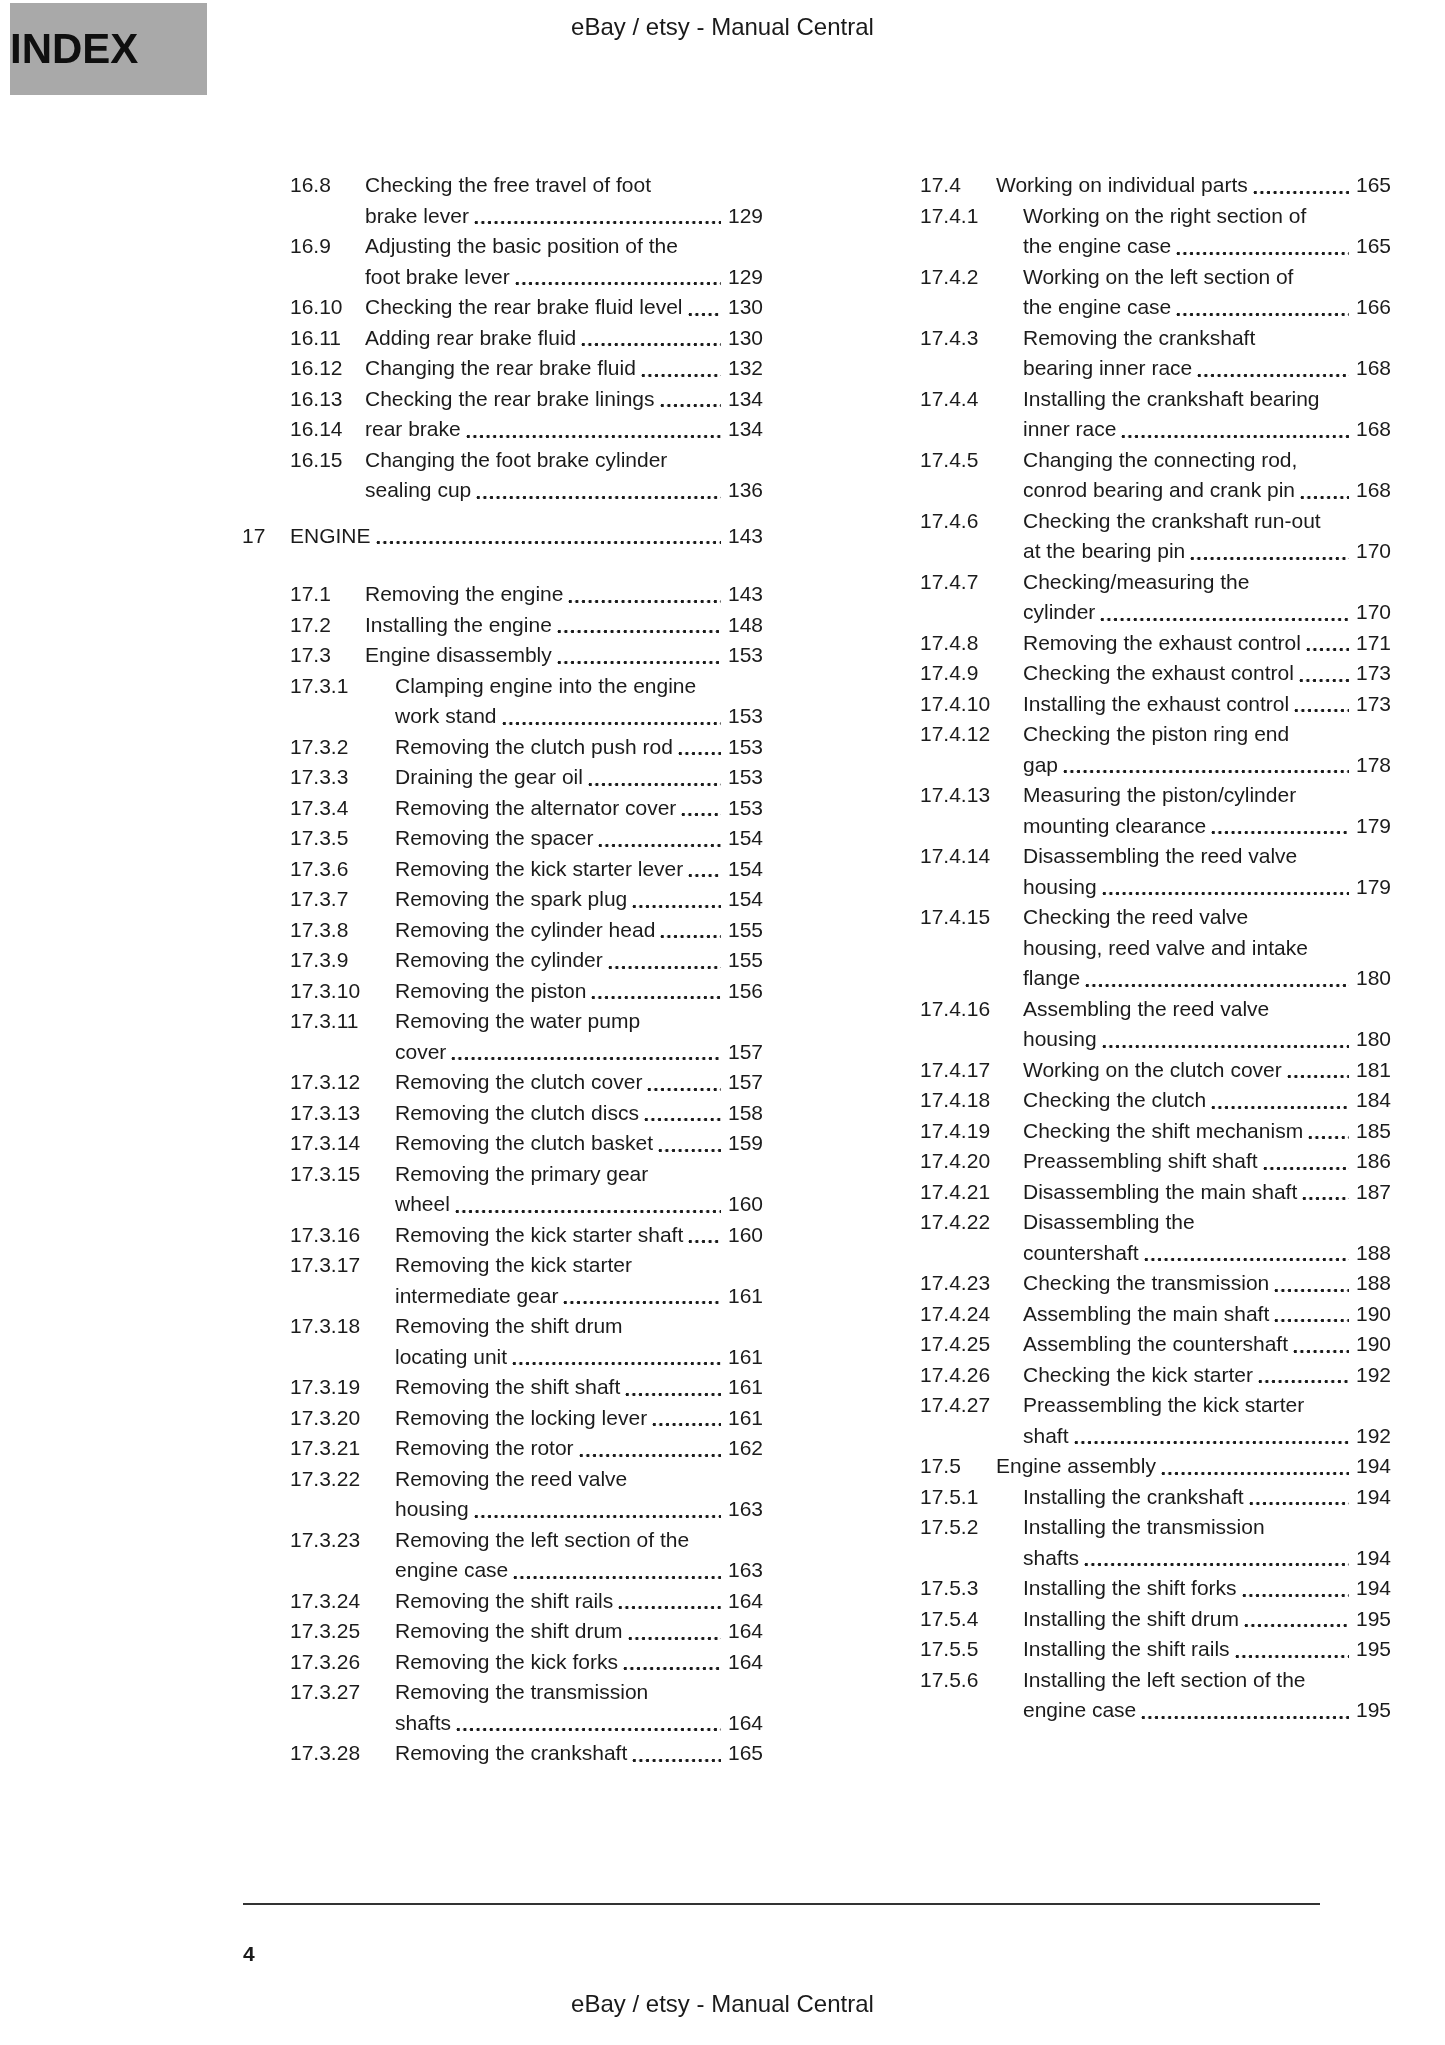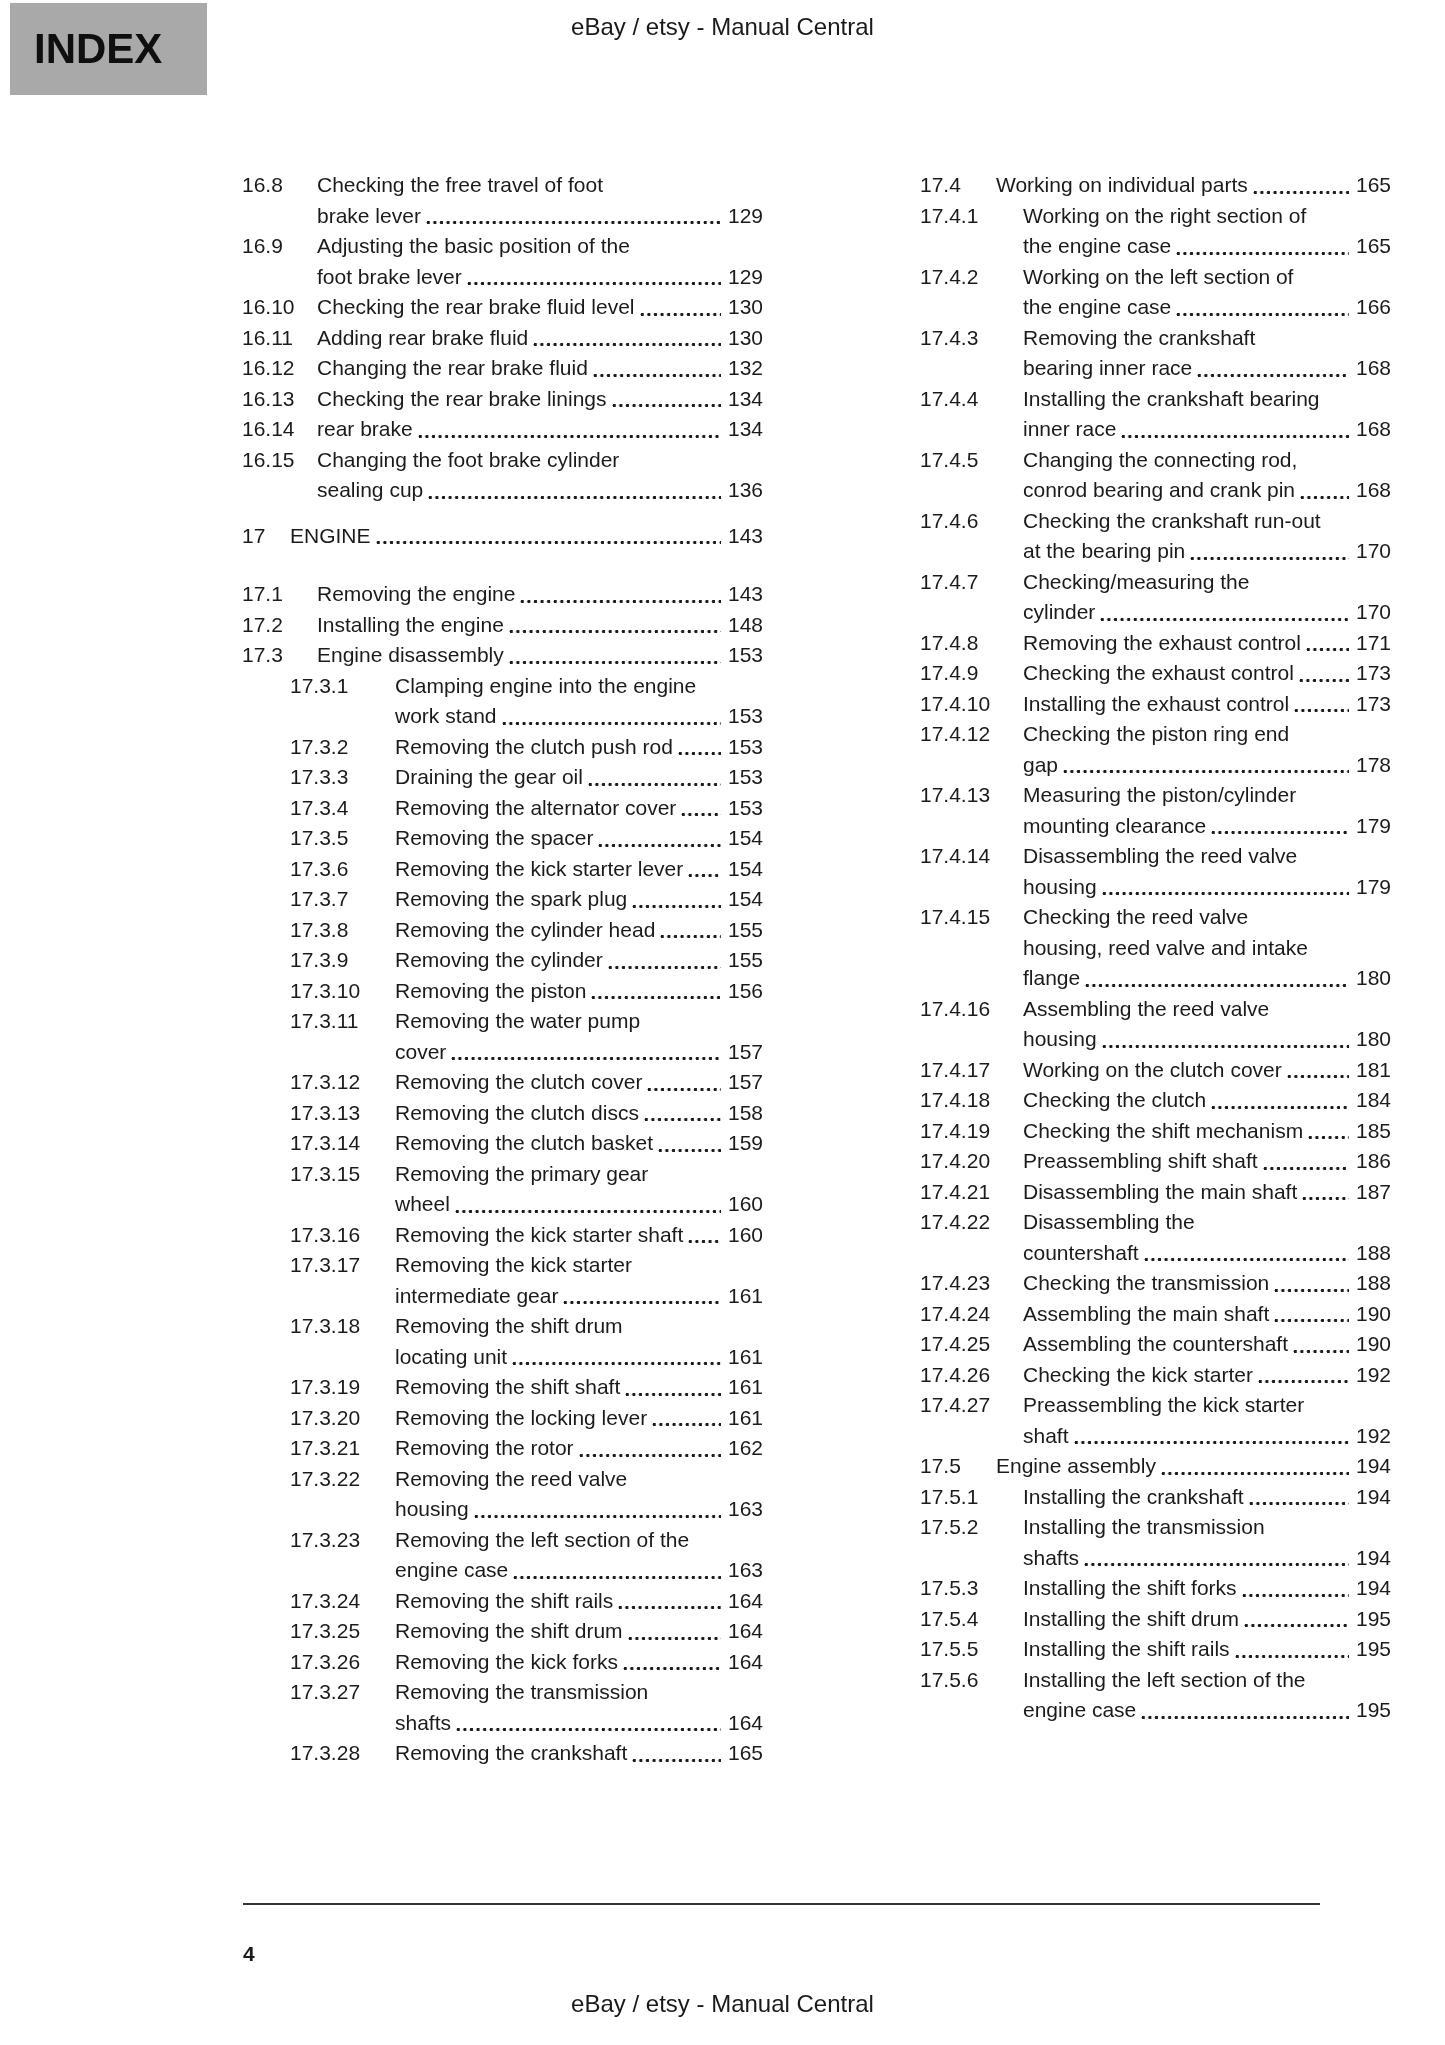--- a/index.html
+++ b/index.html
@@ -14,7 +14,7 @@
     background:#a9a9a9; display:flex; align-items:center;
   }
   .index-box .label {
-    font-size:42px; font-weight:bold; padding-left:24px; color:#0f0f0f;
+    font-size:42px; font-weight:bold; color:#0f0f0f;
   }
   .header-title {
     position:absolute; top:13px; left:0; width:100%;

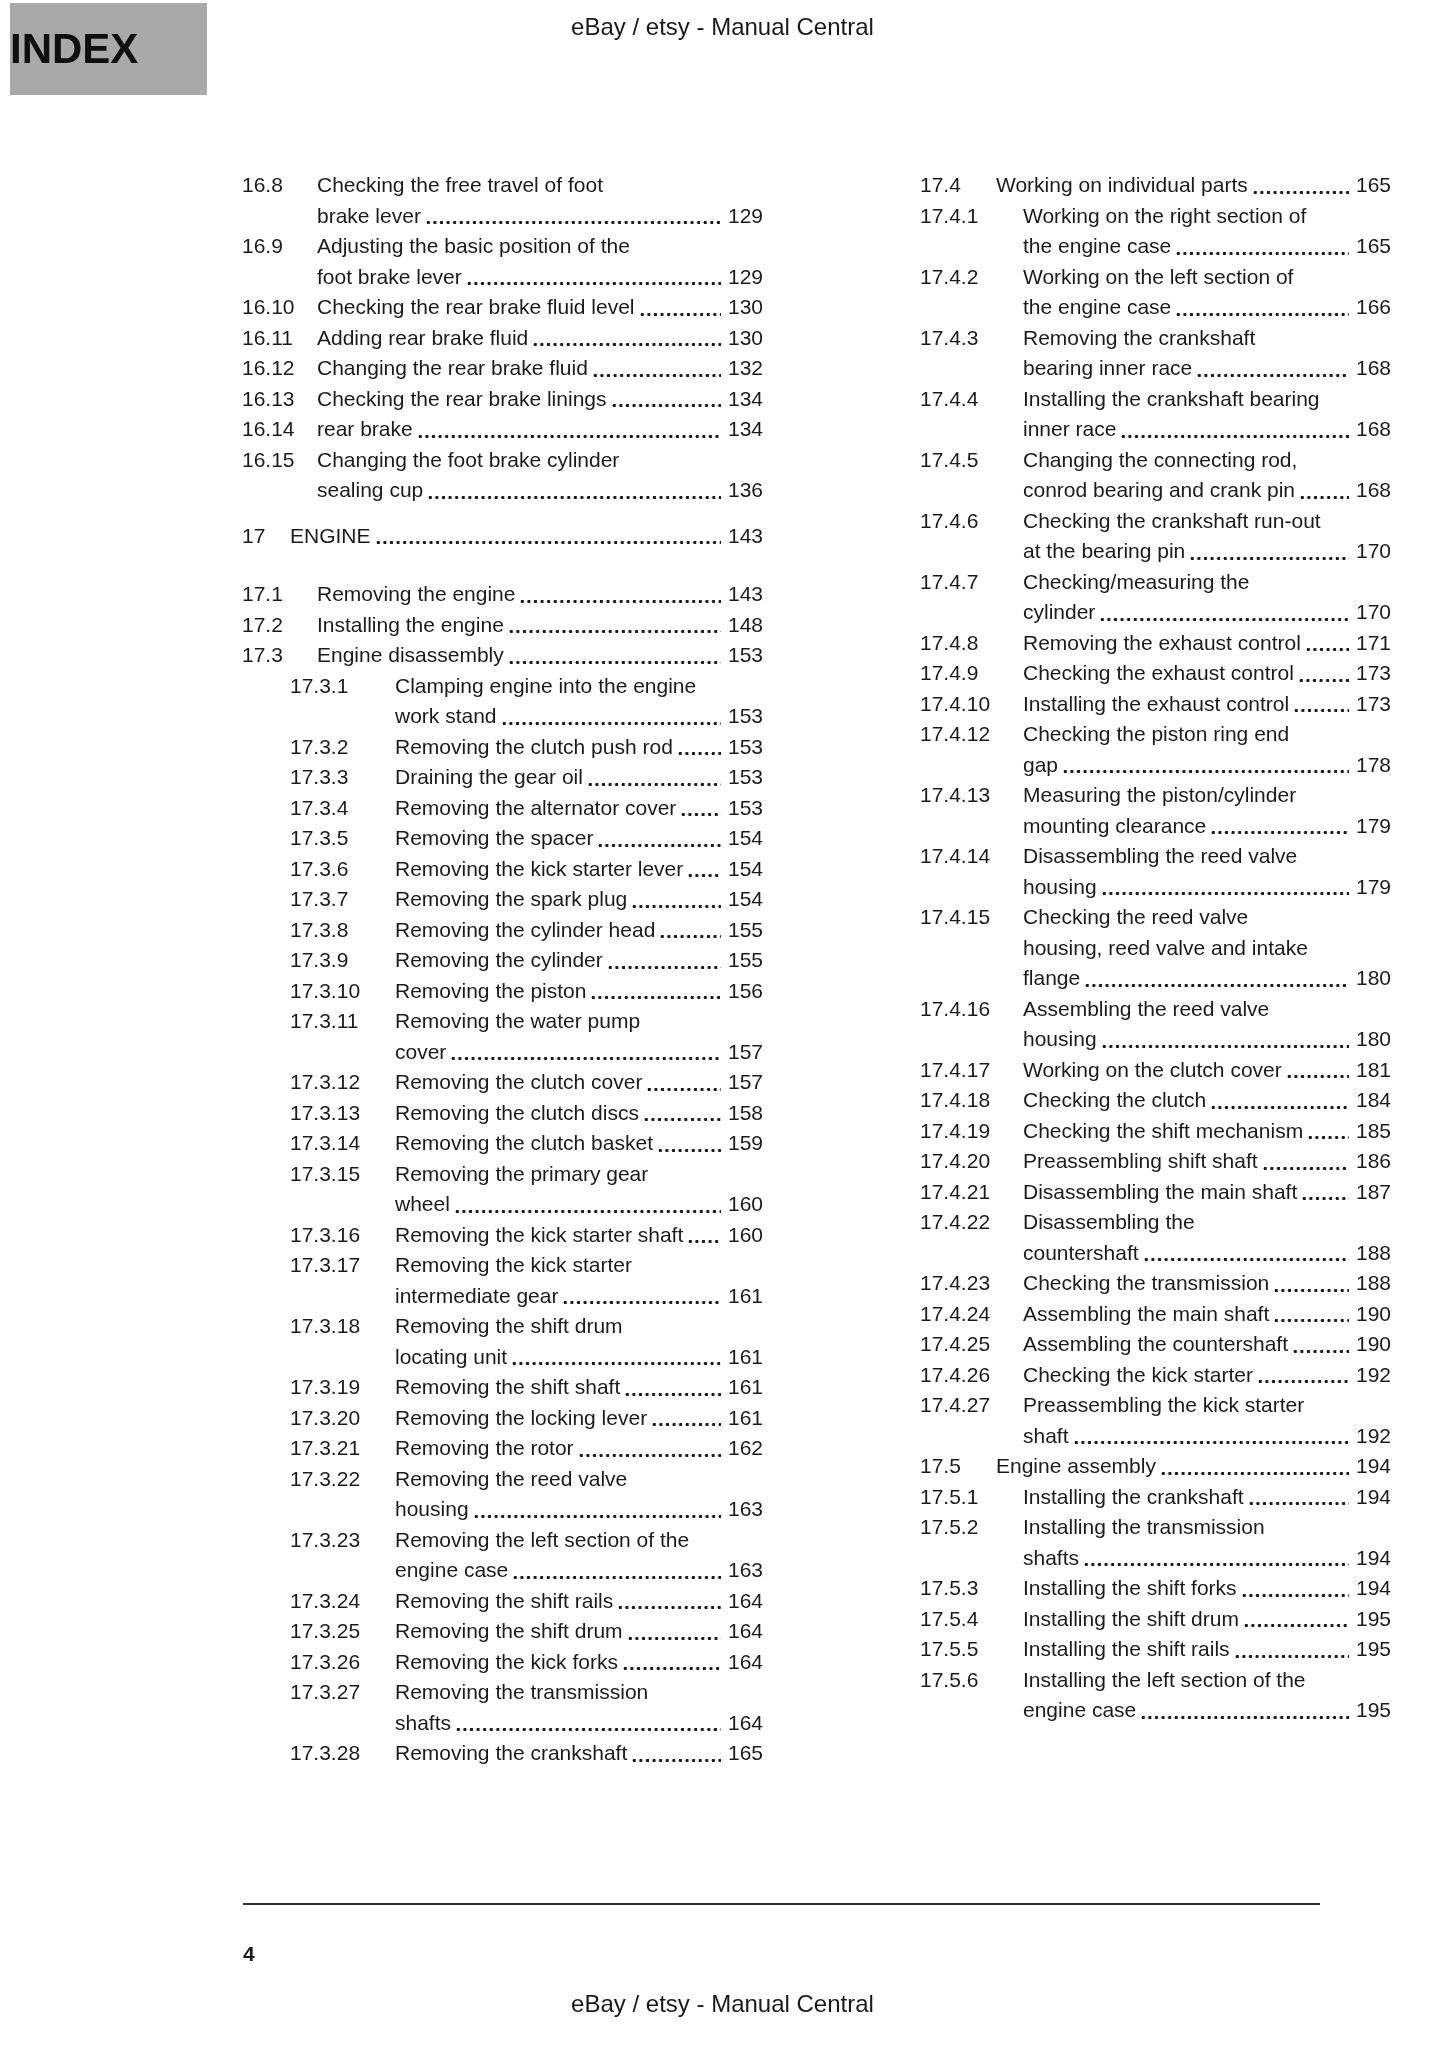--- a/index.html
+++ b/index.html
@@ -31,7 +31,7 @@
   .level-chapter { margin:15px 0 28px 0; }
   .level-chapter .id { width:48px; }
 
-  .left .level-section { }
+  .left .level-section { margin-left:48px; }
   .left .level-section .id { width:75px; }
   .left .level-subsection { margin-left:48px; }
   .left .level-subsection .id { width:105px; }

